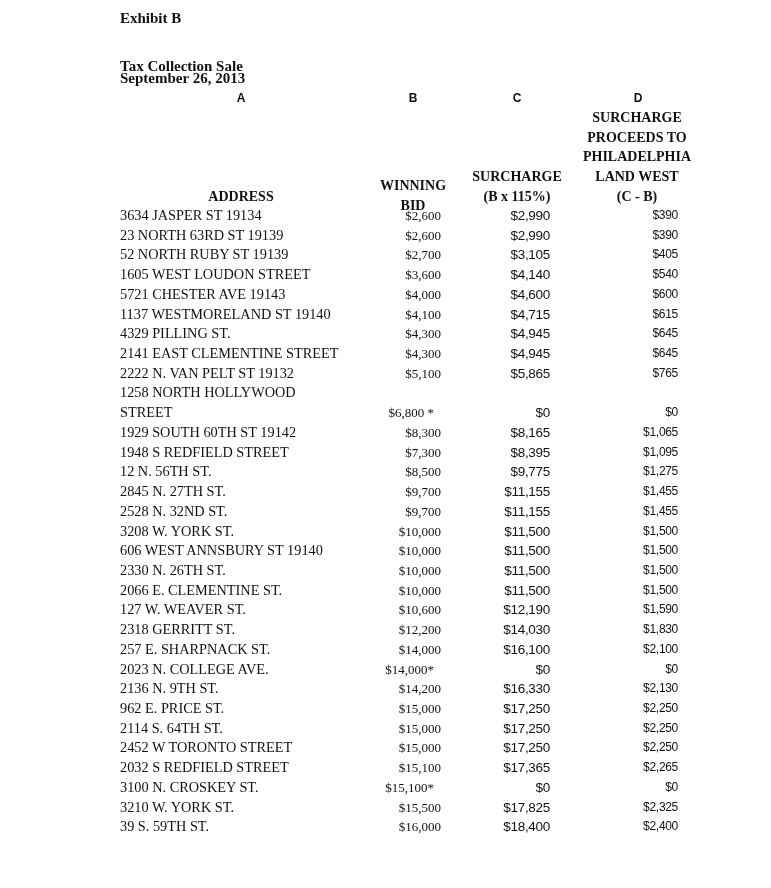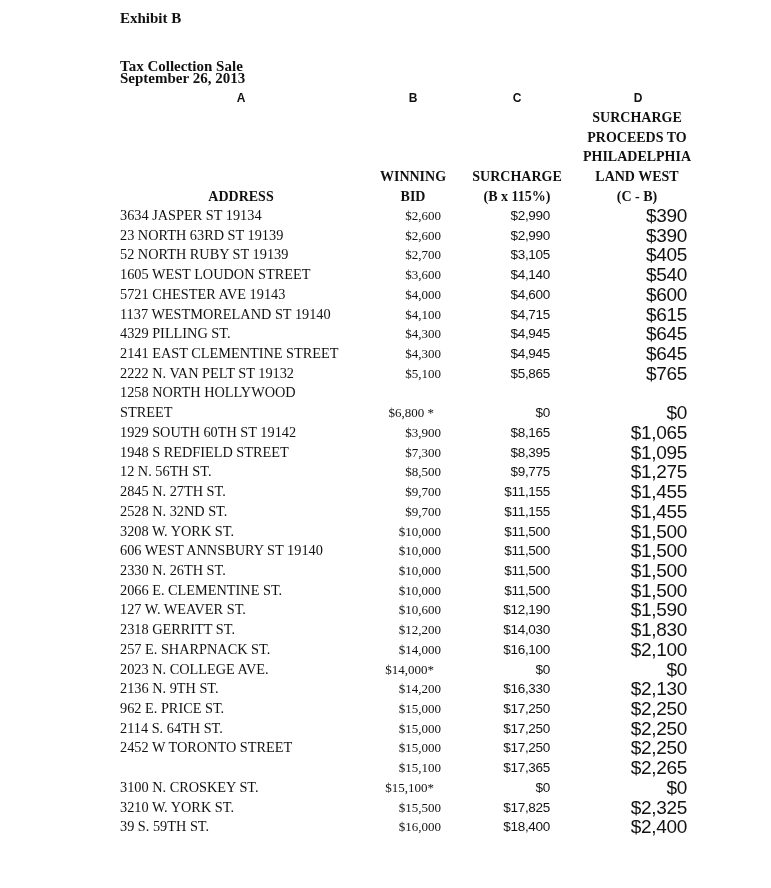--- a/index.html
+++ b/index.html
@@ -72,7 +72,7 @@
   <div class="hdr" style="left:181px; width:120px; top:187px;">
     <div>ADDRESS</div>
   </div>
-  <div class="hdr" style="left:373px; width:80px; top:167px;text-align:center;">
+  <div class="hdr" style="left:373px; width:80px; top:176px;text-align:center;">
     <div>WINNING</div>
     <div>BID</div>
   </div>

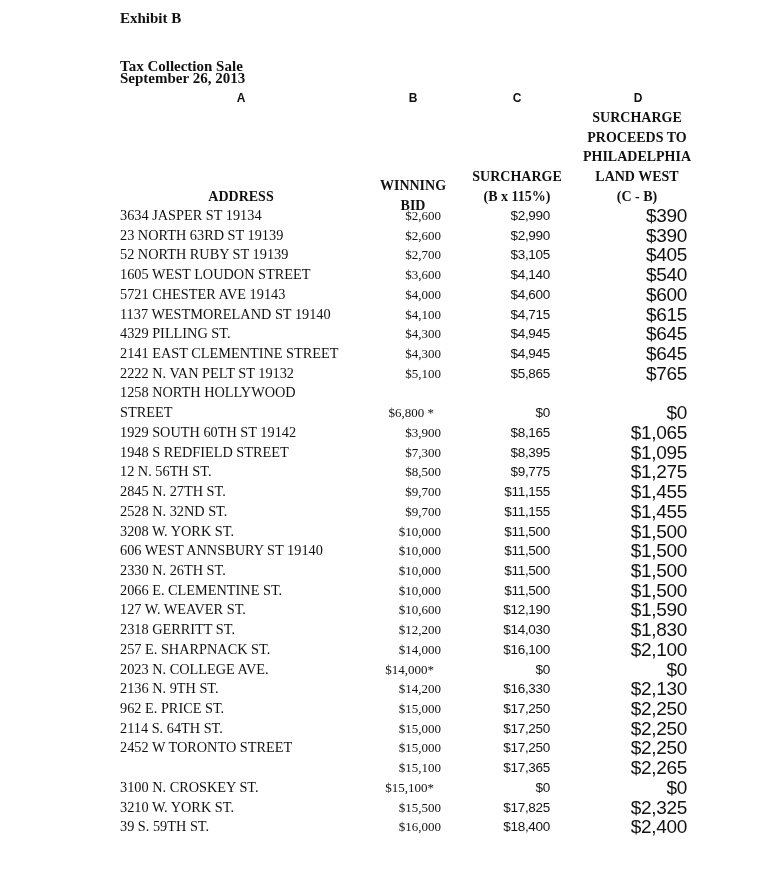--- a/index.html
+++ b/index.html
@@ -51,8 +51,8 @@
     letter-spacing: -0.3px;
   }
   .land {
-    right: 69px; text-align: right;
-    font-family: "Liberation Sans", "DejaVu Sans", sans-serif; font-size: 19px;
+    right: 78px; text-align: right;
+    font-family: "Liberation Sans", "DejaVu Sans", sans-serif; font-size: 12px;
     letter-spacing: -0.3px;
   }
 </style>

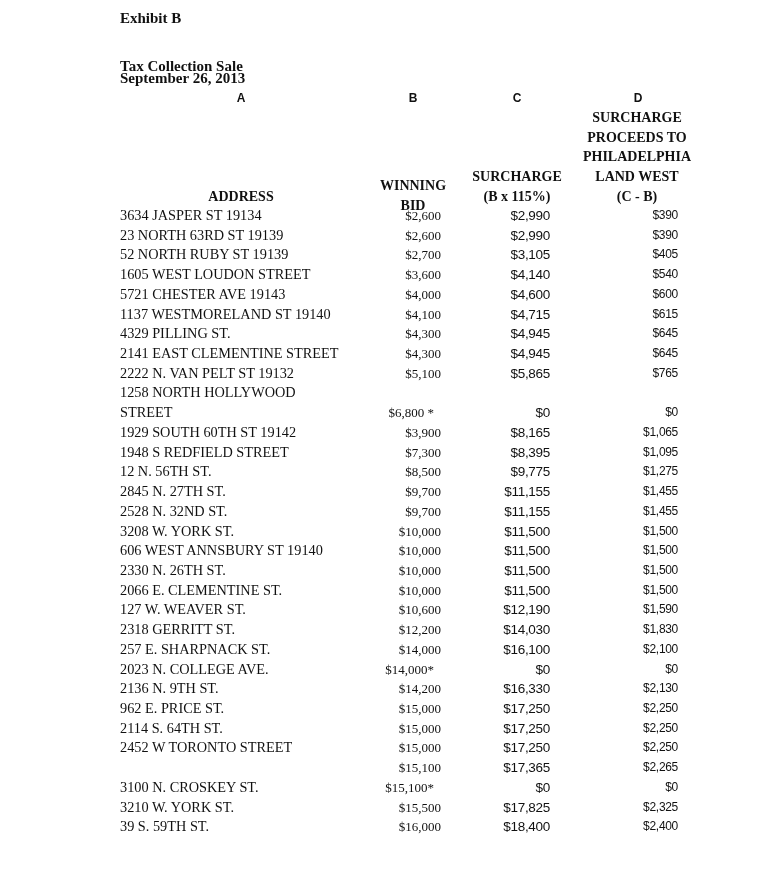--- a/index.html
+++ b/index.html
@@ -151,7 +151,7 @@
       </div>
       <div class="row">
         <div class="cell addr">1929 SOUTH 60TH ST 19142</div>
-        <div class="cell bid">$3,900</div>
+        <div class="cell bid">$8,300</div>
         <div class="cell sur">$8,165</div>
         <div class="cell land">$1,065</div>
       </div>

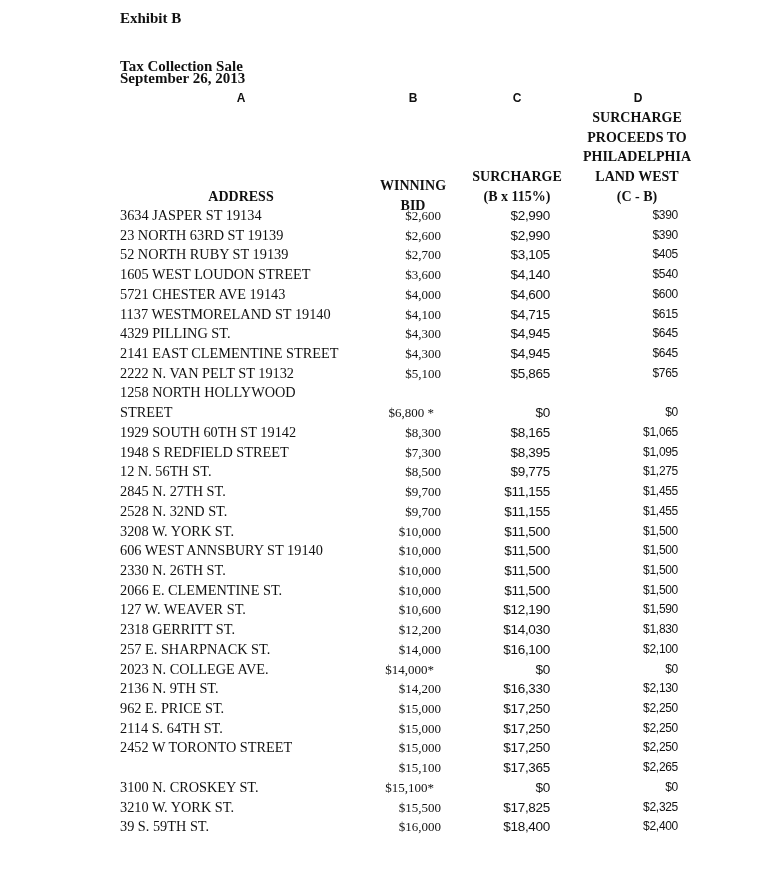--- a/index.html
+++ b/index.html
@@ -252,6 +252,7 @@
         <div class="cell land">$2,250</div>
       </div>
       <div class="row">
+        <div class="cell addr">2032 S REDFIELD STREET</div>
         <div class="cell bid">$15,100</div>
         <div class="cell sur">$17,365</div>
         <div class="cell land">$2,265</div>

